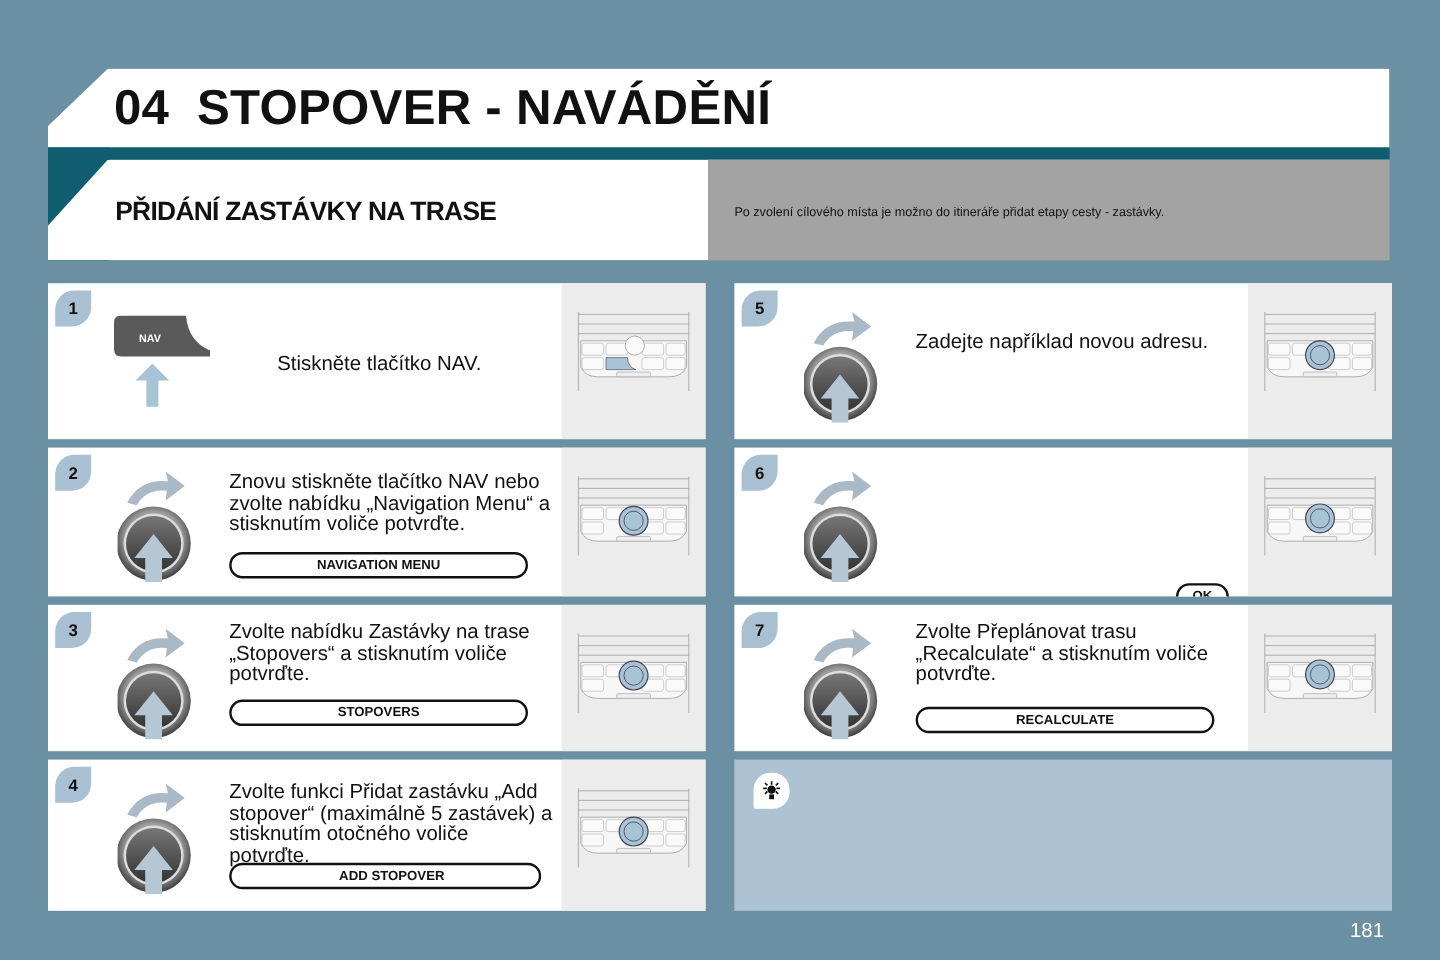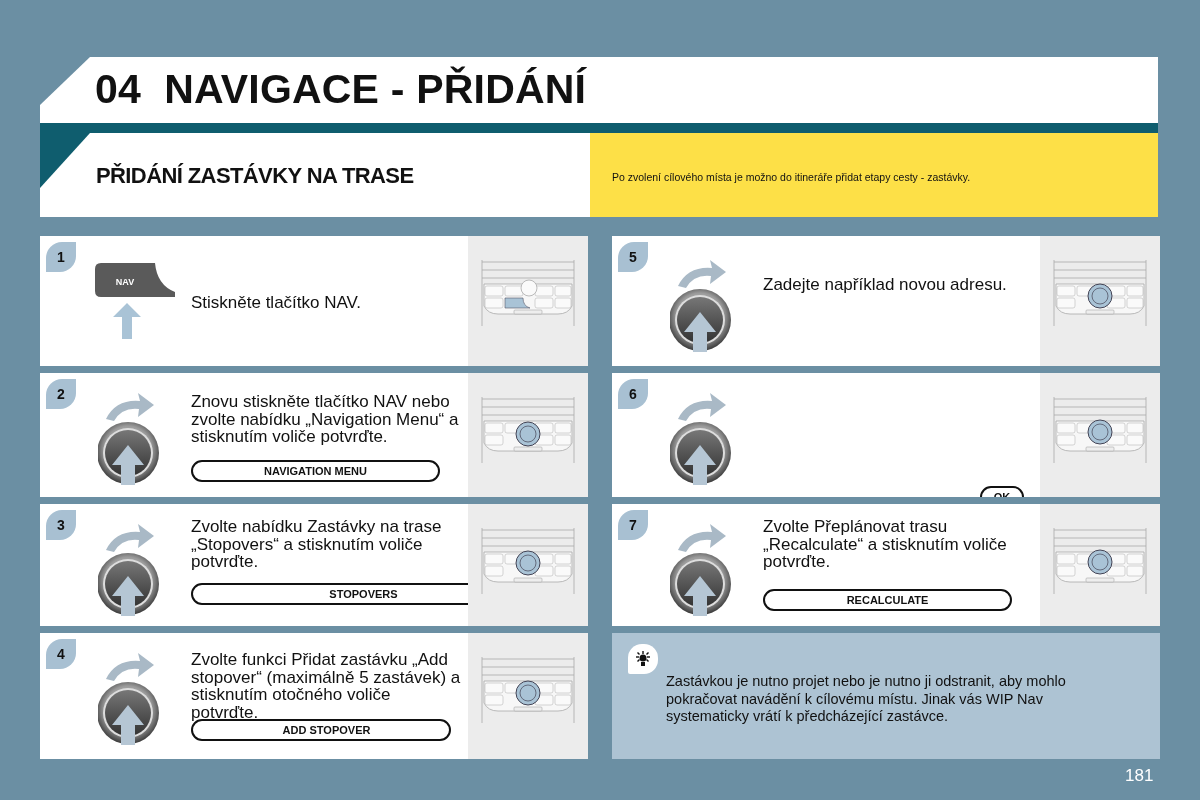--- a/index.html
+++ b/index.html
@@ -82,7 +82,7 @@
 <body>
 
 <div class="title-band"></div>
-<div class="title-text"><span>04</span>  <span>NAVIGACE - PŘIDÁNÍ</span></div>
+<div class="title-text"><span>04</span>  <span>STOPOVER - NAVÁDĚNÍ</span></div>
 <div class="teal-band"></div>
 <div class="teal-wedge"></div>
 <div class="subtitle-panel"></div>

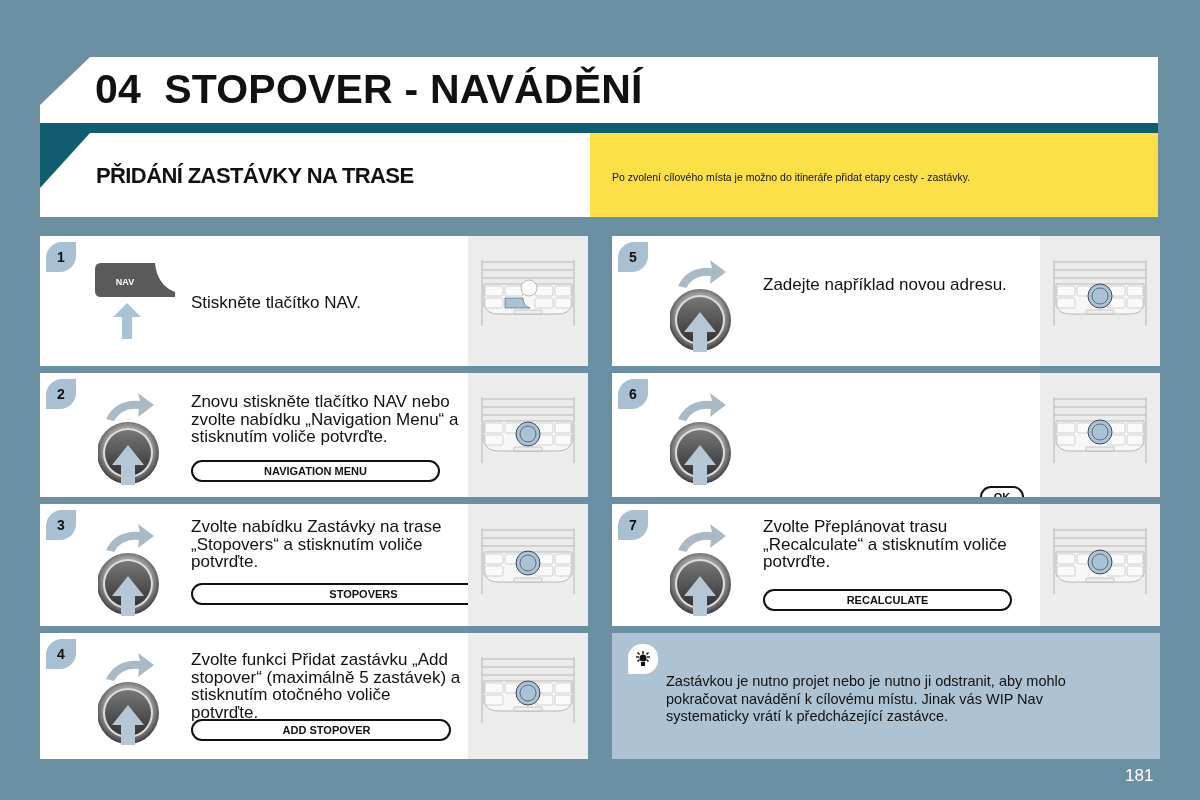--- a/index.html
+++ b/index.html
@@ -32,7 +32,7 @@
     letter-spacing:-0.6px;
   }
   .intro-panel {
-    position:absolute; left:590px; top:133px; width:568px; height:84px; background:#fde047;
+    position:absolute; left:590px; top:133px; width:568px; height:84px; background:#a3a3a3;
   }
   .intro-text {
     position:absolute; left:22px; top:38px; font-size:10.5px; color:#111;

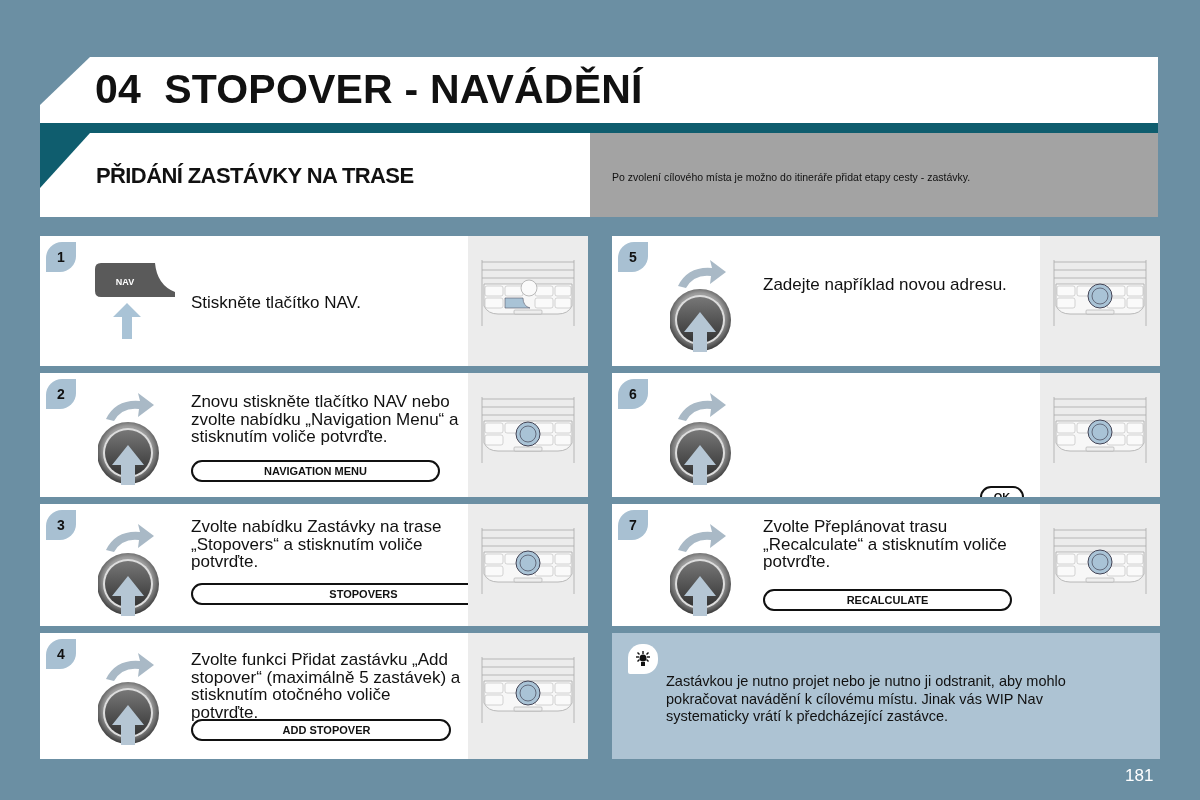--- a/index.html
+++ b/index.html
@@ -135,7 +135,7 @@
     <text x="30" y="22" font-family="Liberation Sans, sans-serif" font-size="9" font-weight="bold" fill="#fff" text-anchor="middle">NAV</text>
     <path d="M32 40 L46 54 L37 54 L37 76 L27 76 L27 54 L18 54 Z" fill="#a9c3d6"></path>
   </svg>
-  <div class="step-text" style="top:58px;">Stiskněte tlačítko NAV.</div>
+  <div class="step-text" style="top:58px;margin-left:40px;">Stiskněte tlačítko NAV.</div>
   <div class="figure">
     <svg class="console" viewBox="0 0 100 70" width="100" height="70">
       <use href="#consoleFig"></use>

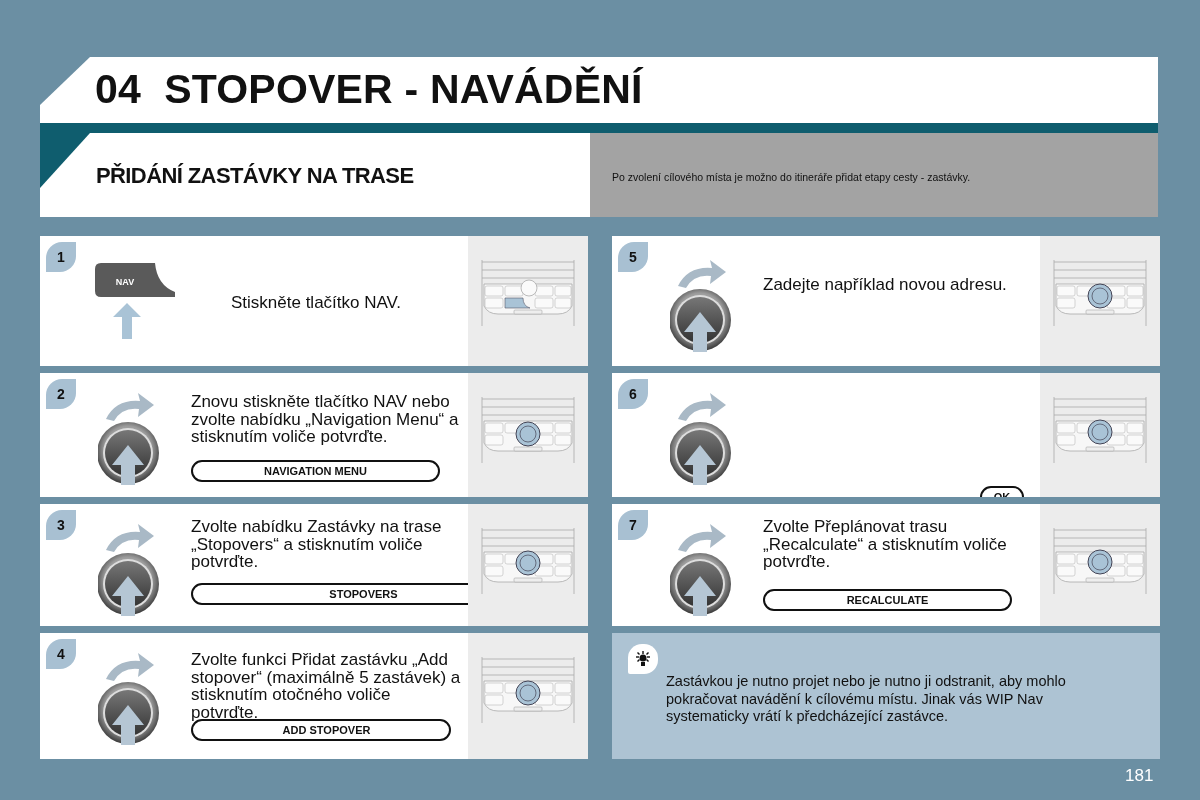--- a/index.html
+++ b/index.html
@@ -167,7 +167,7 @@
       <use href="#knob"></use>
     </svg>
   <div class="step-text" style="top:14px;">Zvolte nabídku Zastávky na trase „Stopovers“ a stisknutím voliče potvrďte.</div>
-  <div class="pill" style="top:79px;padding-left:48px;">STOPOVERS</div>
+  <div class="pill" style="top:79px;">STOPOVERS</div>
   <div class="figure">
     <svg class="console" viewBox="0 0 100 70" width="100" height="70">
       <use href="#consoleFig"></use>

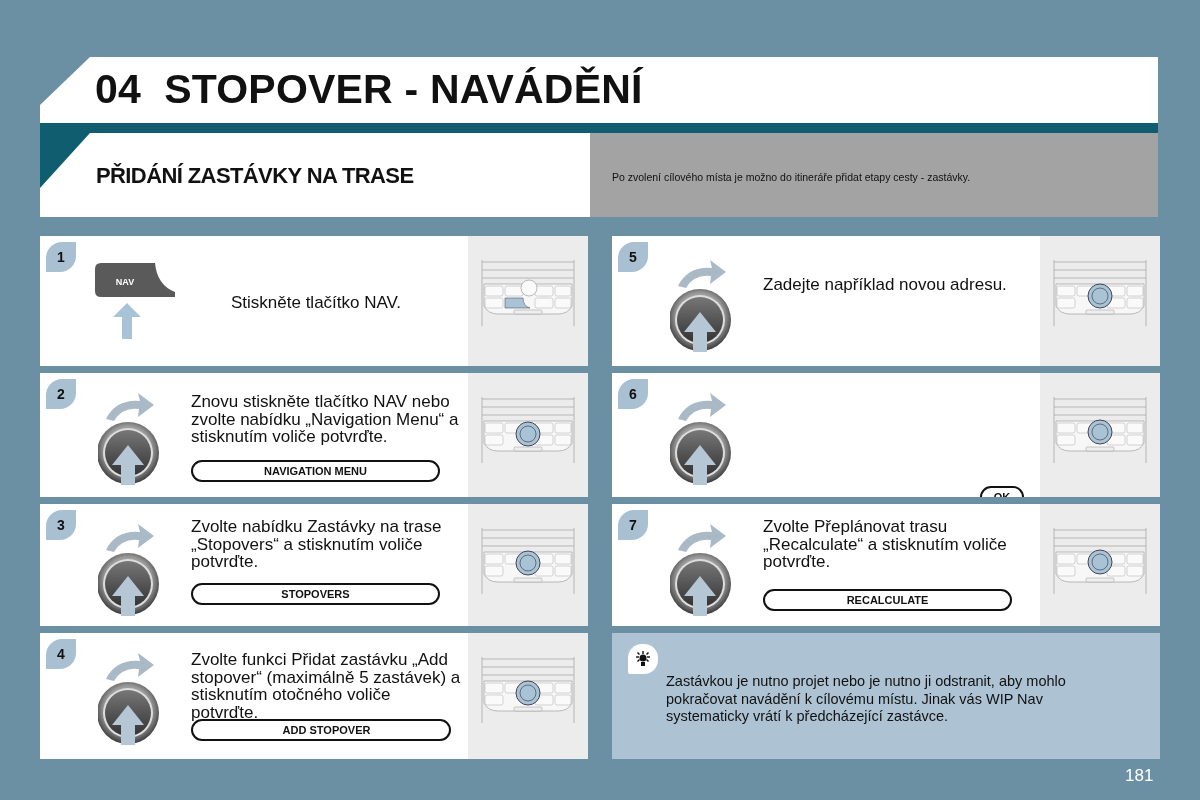--- a/index.html
+++ b/index.html
@@ -256,7 +256,6 @@
       <rect x="7" y="12" width="4" height="4" fill="#111"></rect>
     </svg>
   </div>
-  <div class="tip-text">Zastávkou je nutno projet nebo je nutno ji odstranit, aby mohlo pokračovat navádění k cílovému místu. Jinak vás WIP Nav systematicky vrátí k předcházející zastávce.</div>
 </div>
 
 <div class="page-number">181</div>

